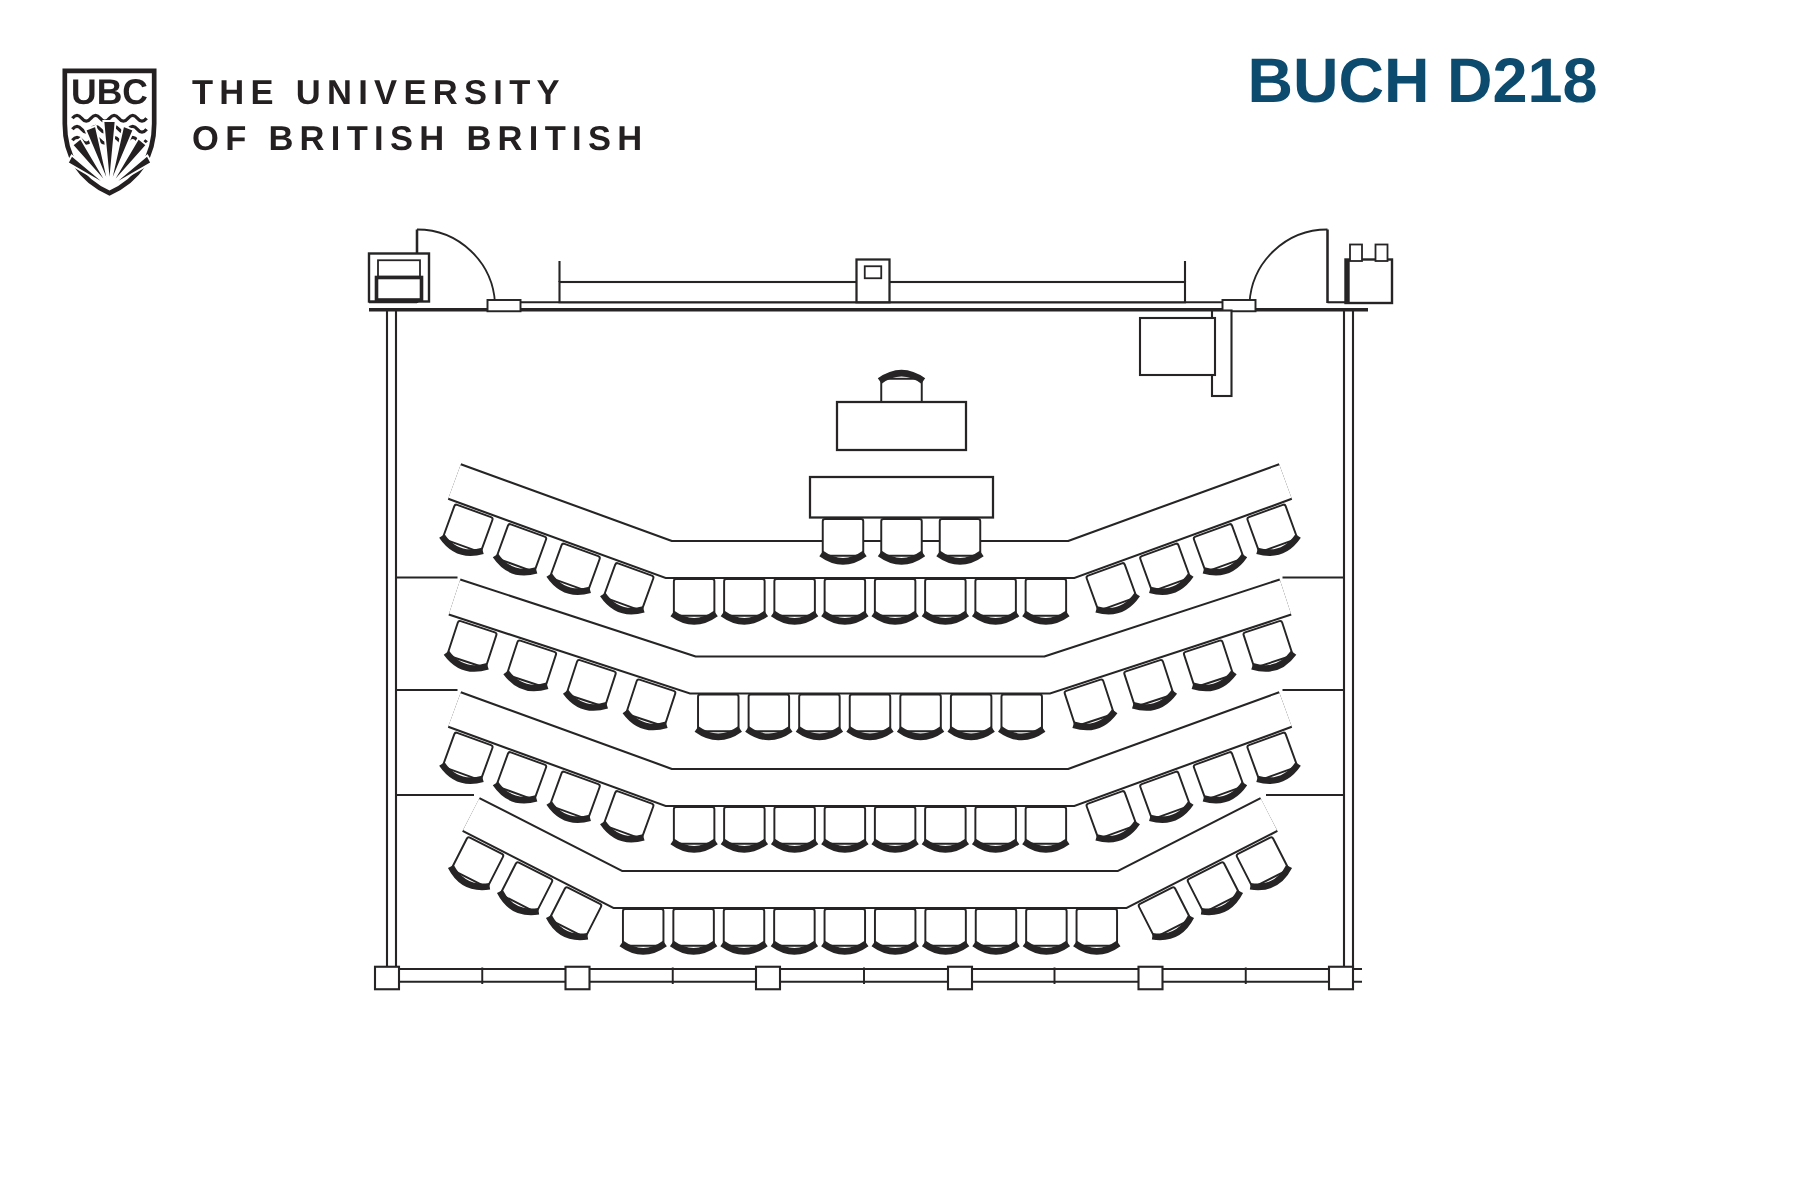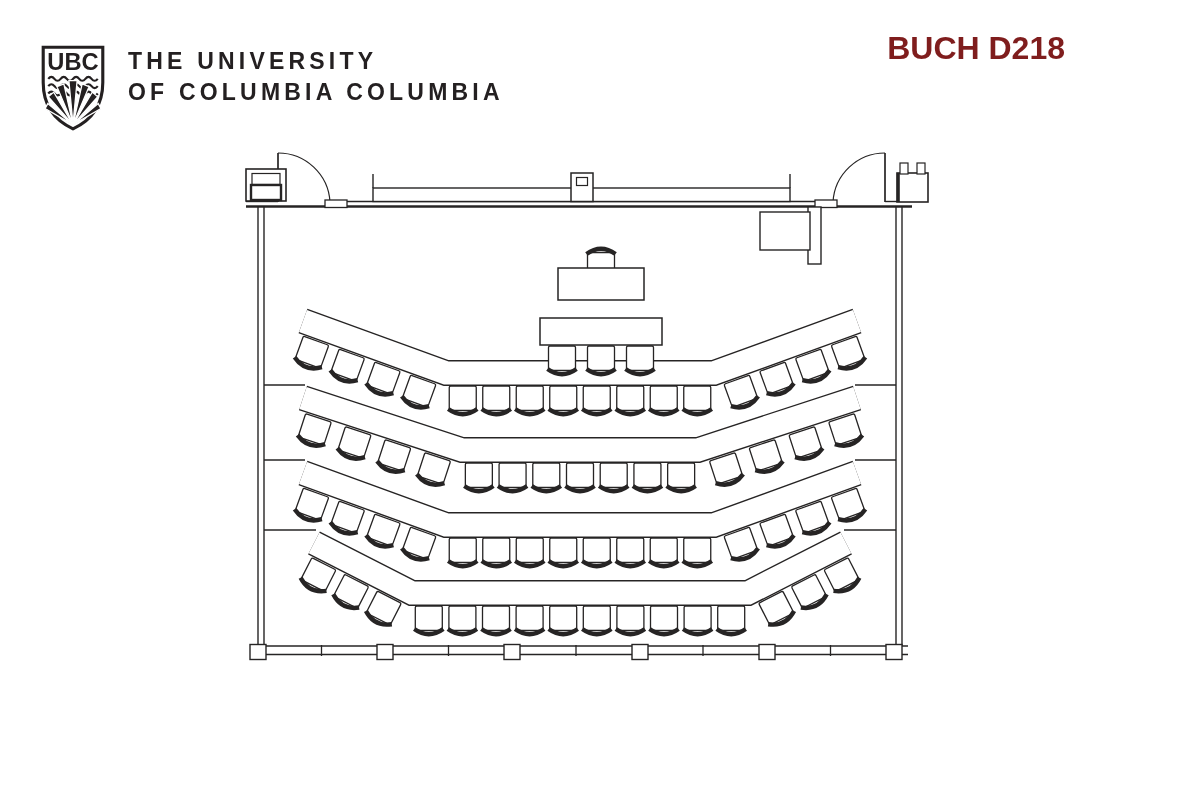--- a/index.html
+++ b/index.html
@@ -9,8 +9,8 @@
   .crest{width:66px;height:88px;display:block;flex:0 0 auto;}
   .wordmark{margin-left:22px;margin-top:2px;font-weight:700;font-size:23px;line-height:31px;
             letter-spacing:4.2px;white-space:nowrap;color:#242021;}
-  .room-label{position:absolute;top:30px;right:36px;font-weight:700;font-size:32px;
-              letter-spacing:0;color:#7f1d1d;}
+  .room-label{position:absolute;top:30px;right:36px;font-weight:700;font-size:42px;
+              letter-spacing:0;color:#0c4a6e;}
   .plan{position:absolute;left:230px;top:140px;width:700px;height:540px;}
 </style>
 </head>

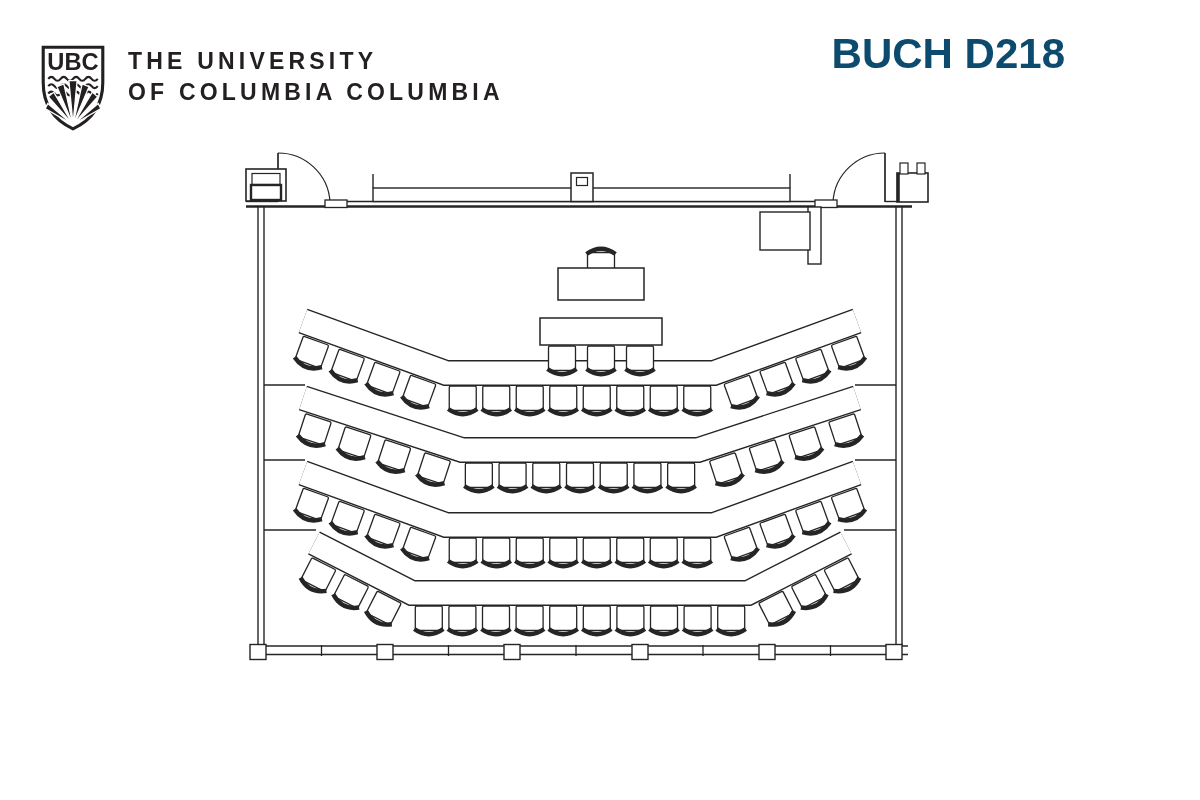--- a/index.html
+++ b/index.html
@@ -39,7 +39,7 @@
       </svg>
       <div class="wordmark">
         <div>THE UNIVERSITY</div>
-        <div>OF COLUMBIA COLUMBIA</div>
+        <div>OF BRITISH BRITISH</div>
       </div>
     </div>
     <div class="room-label">BUCH D218</div>

